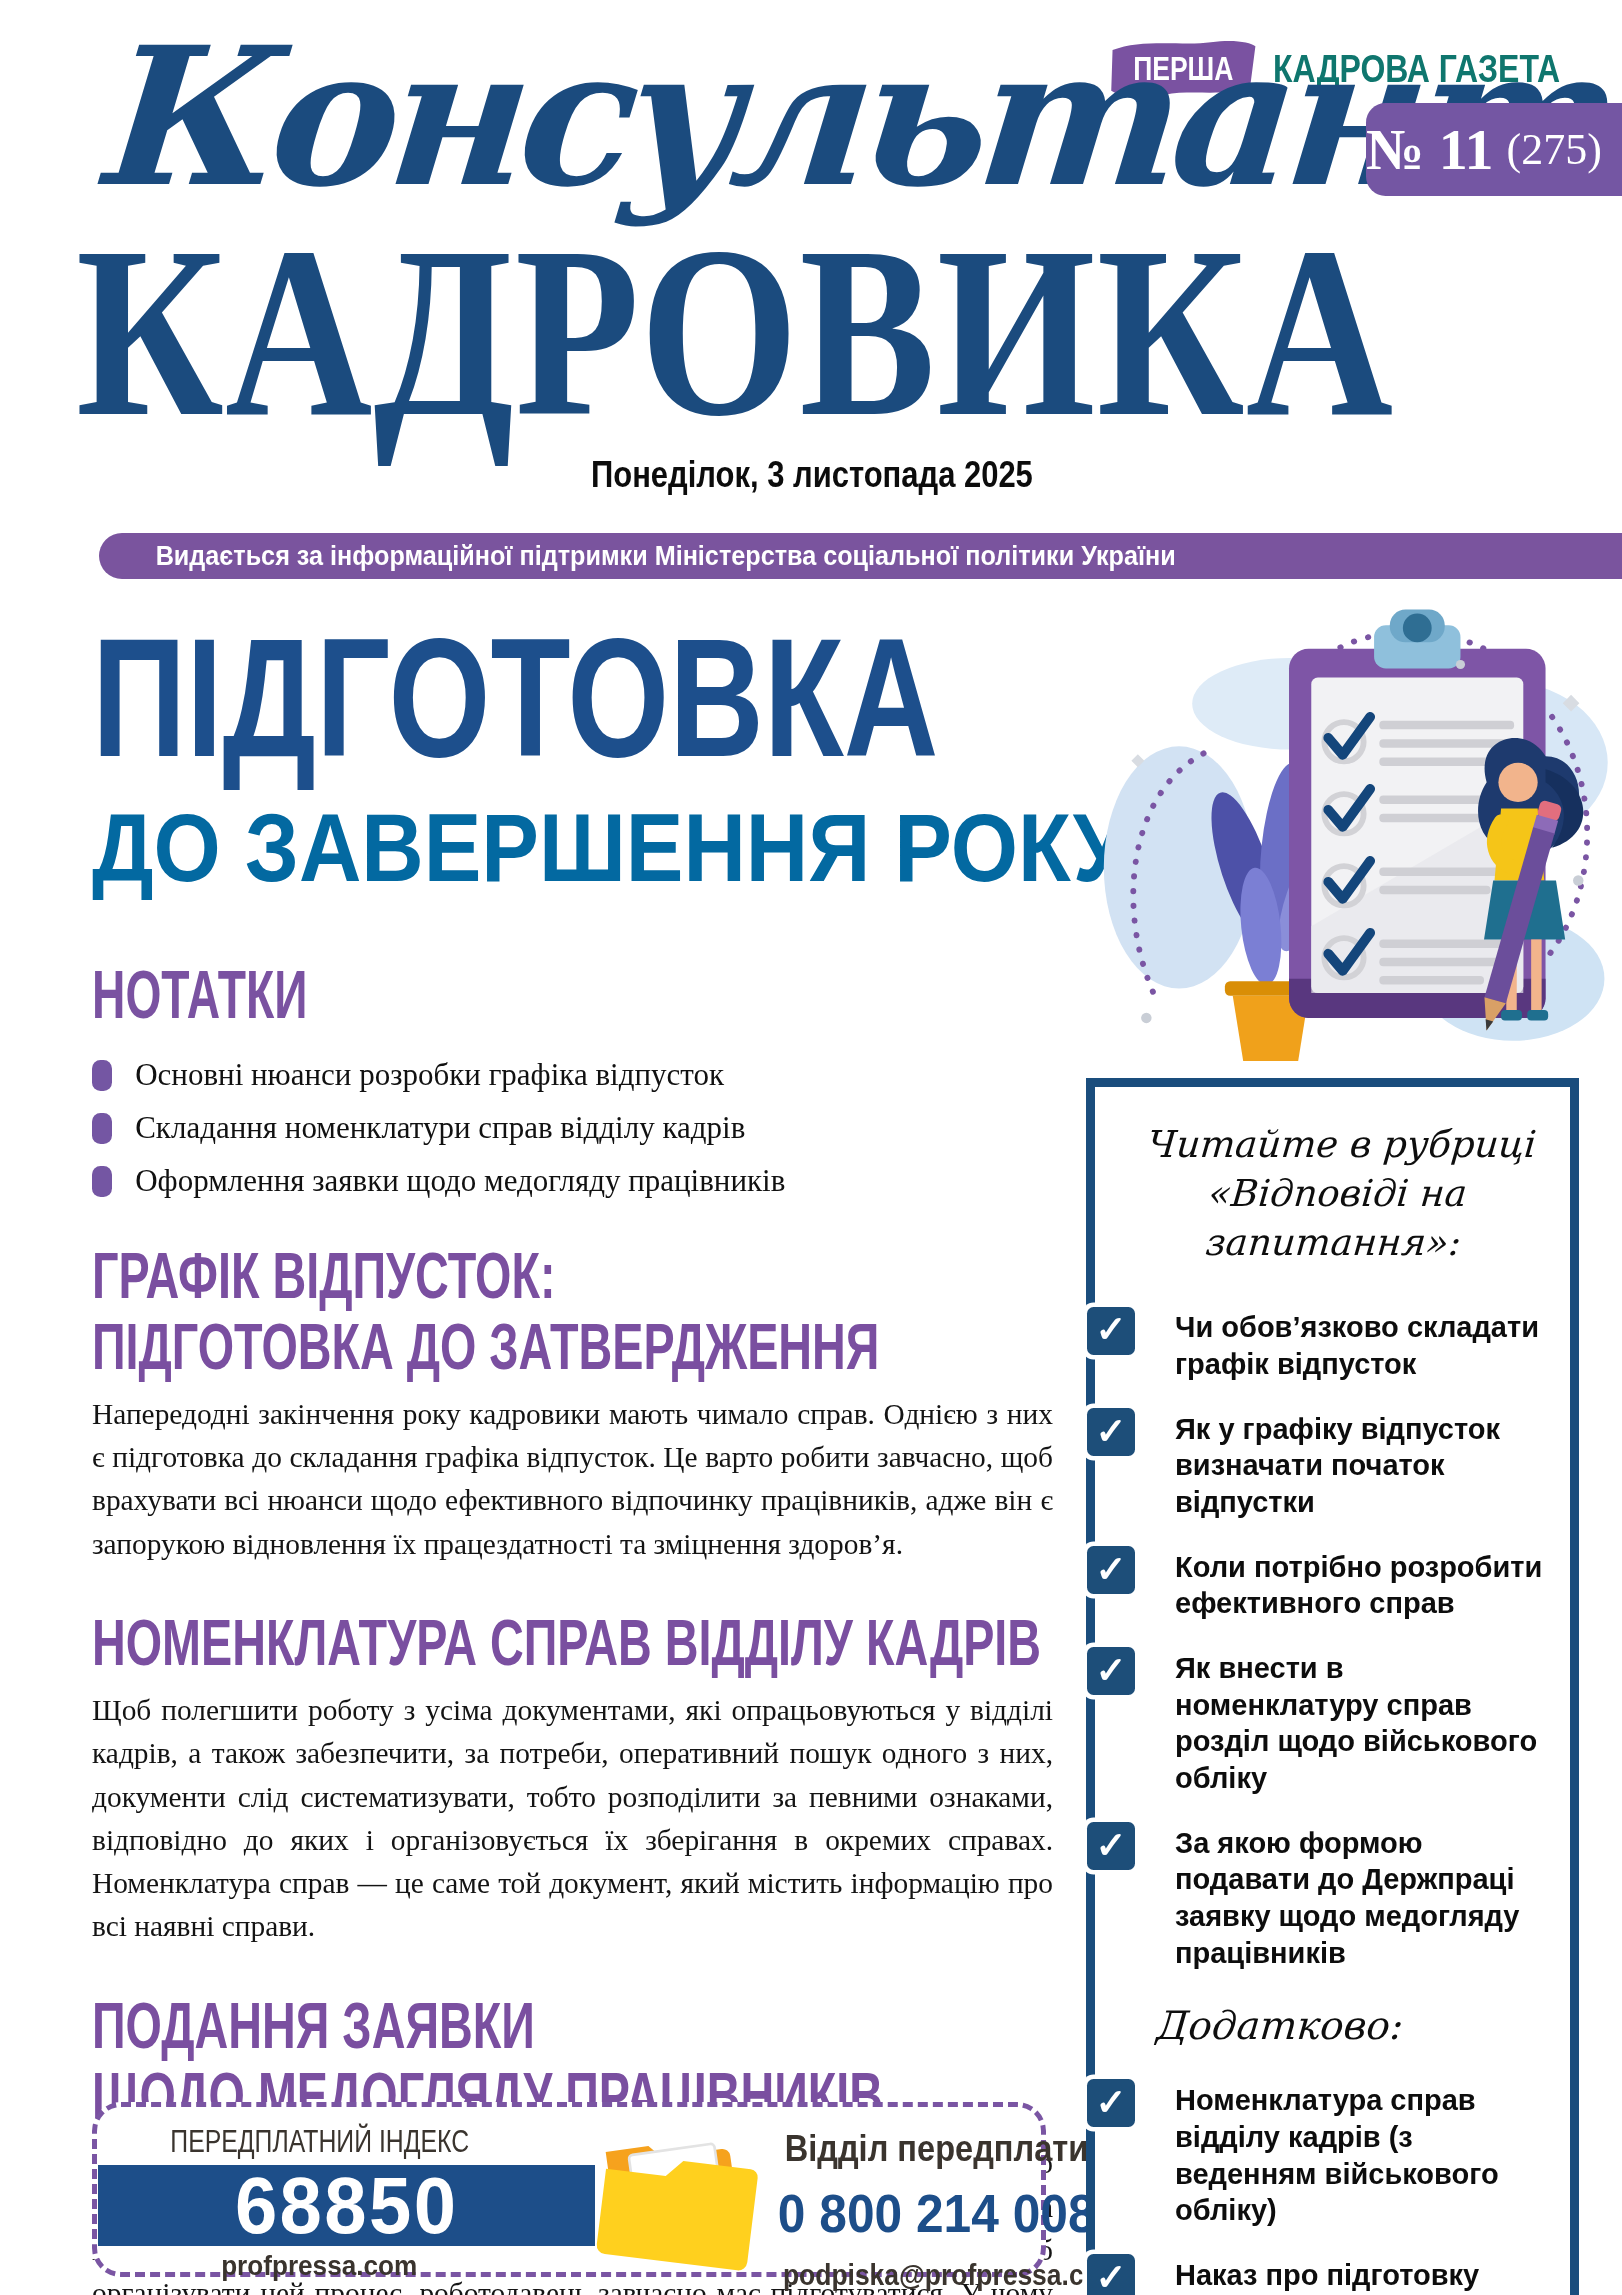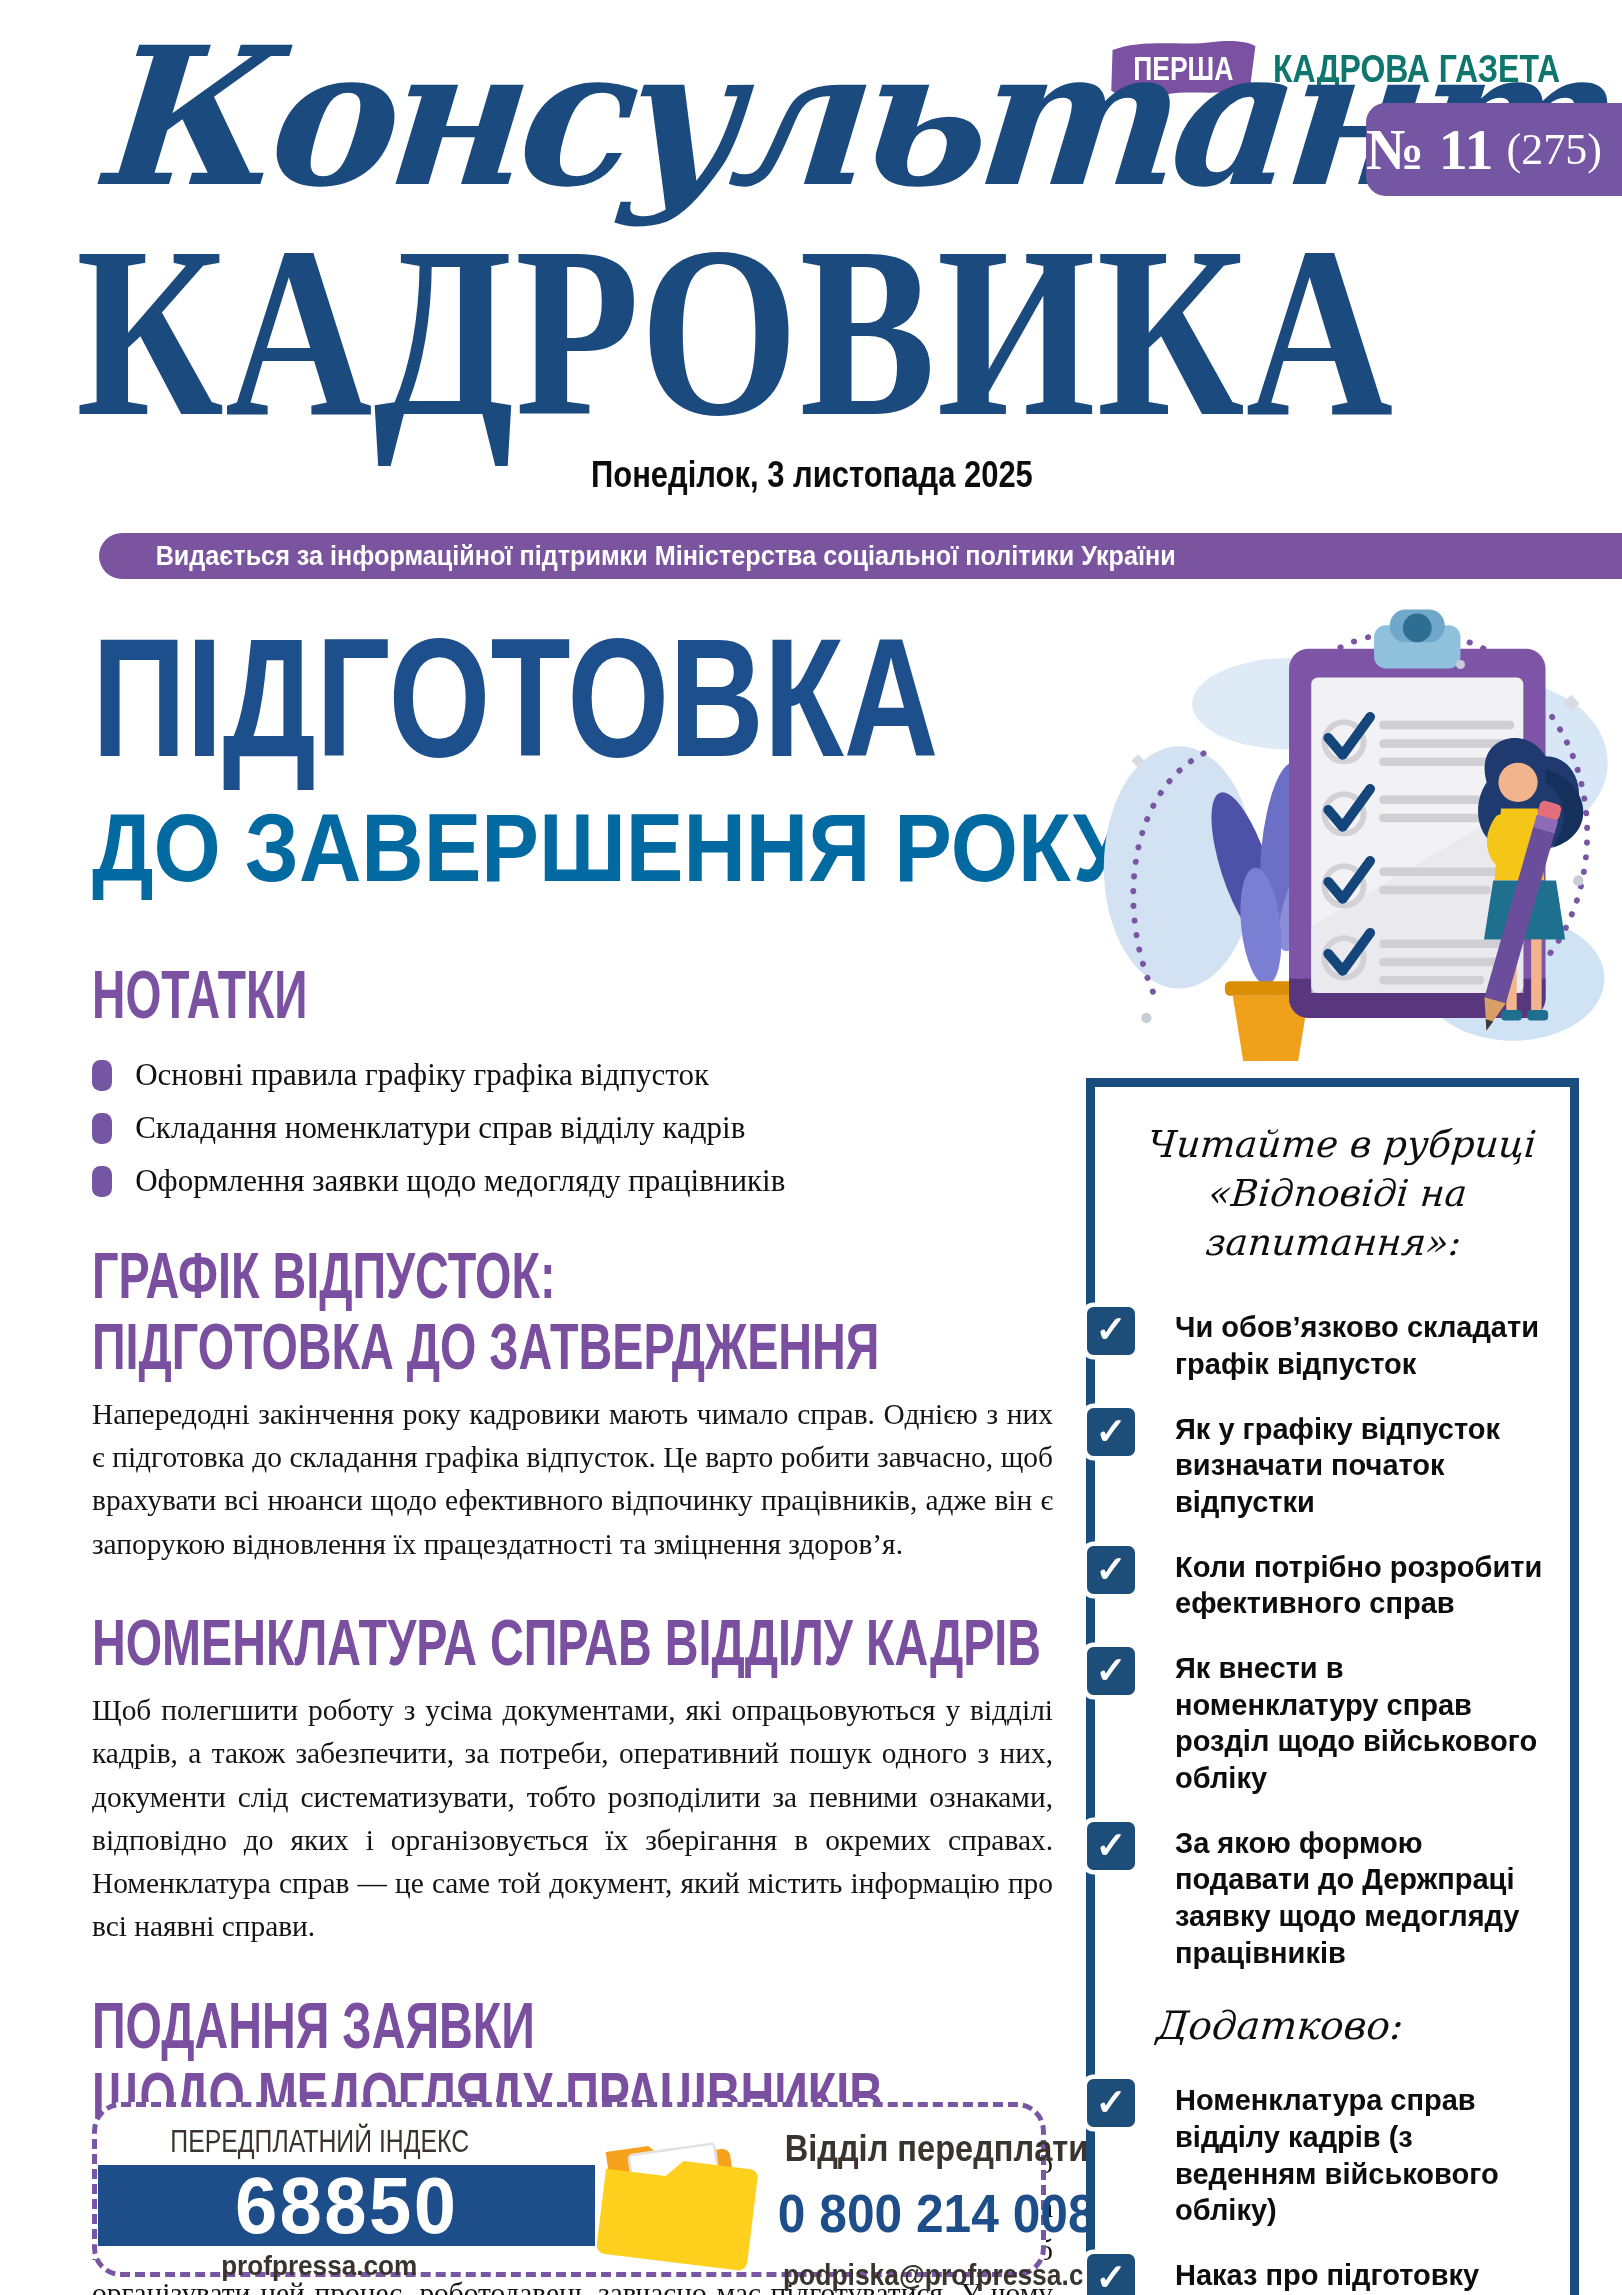--- a/index.html
+++ b/index.html
@@ -100,7 +100,7 @@
 
       <li>
         <span class="bullet"></span>
-        <span>Основні правила графіку графіка відпусток</span>
+        <span>Основні нюанси розробки графіка відпусток</span>
       </li>
 
       <li>

